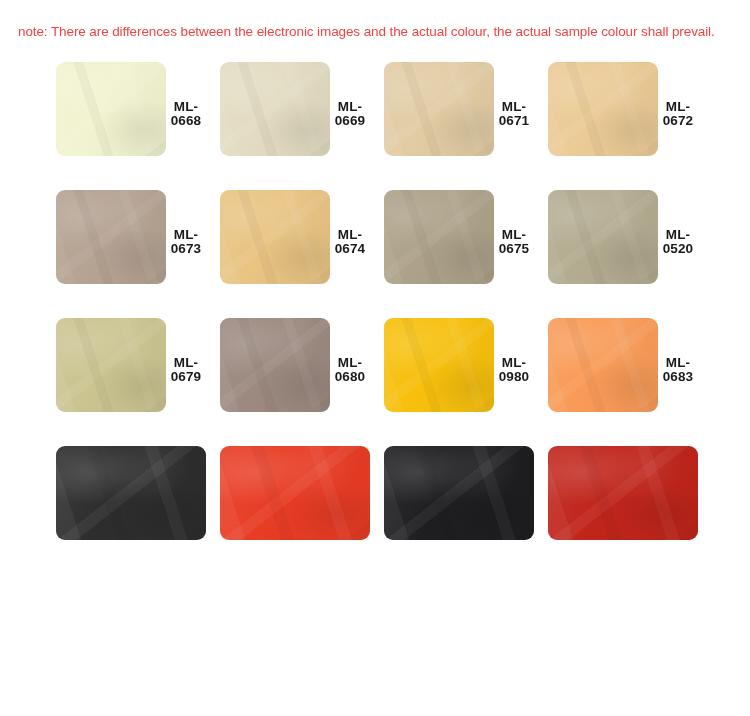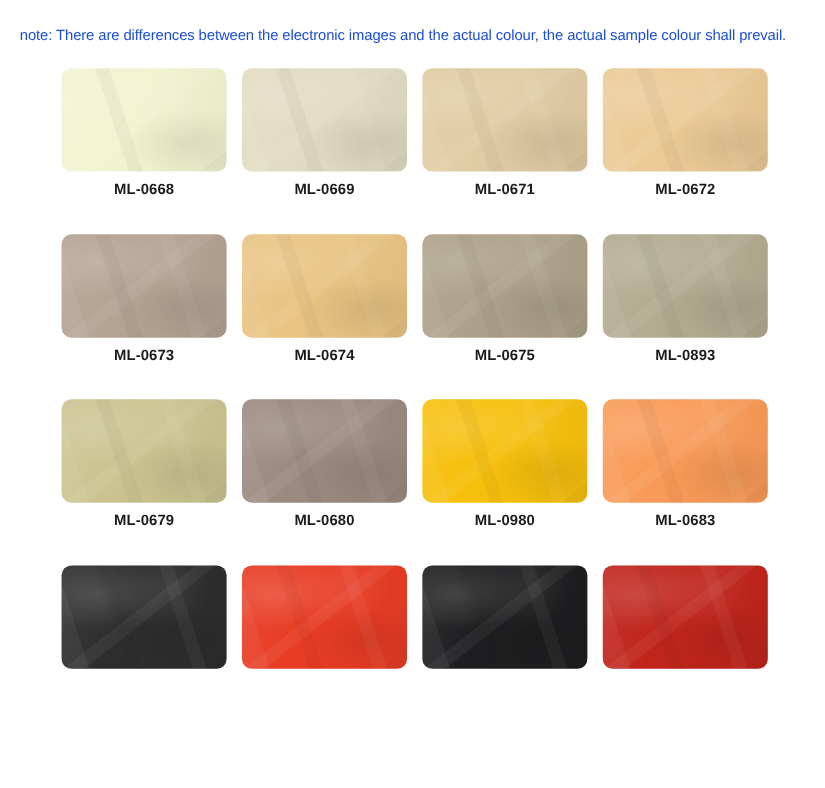--- a/index.html
+++ b/index.html
@@ -22,7 +22,7 @@
     left: 18px;
     right: 12px;
     font-size: 13.5px;
-    color: #1d4ed8;
+    color: #ef4444;
     letter-spacing: -0.1px;
     white-space: nowrap;
     line-height: 1.2;

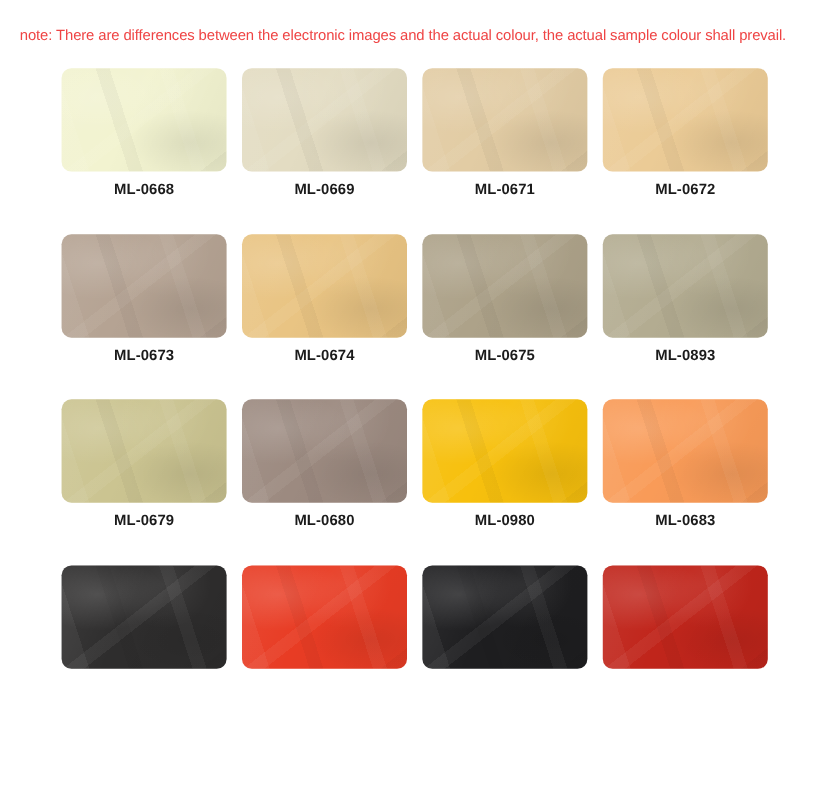--- a/index.html
+++ b/index.html
@@ -42,7 +42,7 @@
   .swatch-cell {
     width: 150px;
     display: flex;
-    flex-direction: column;
+    flex-direction: row;
     align-items: center;
   }
 

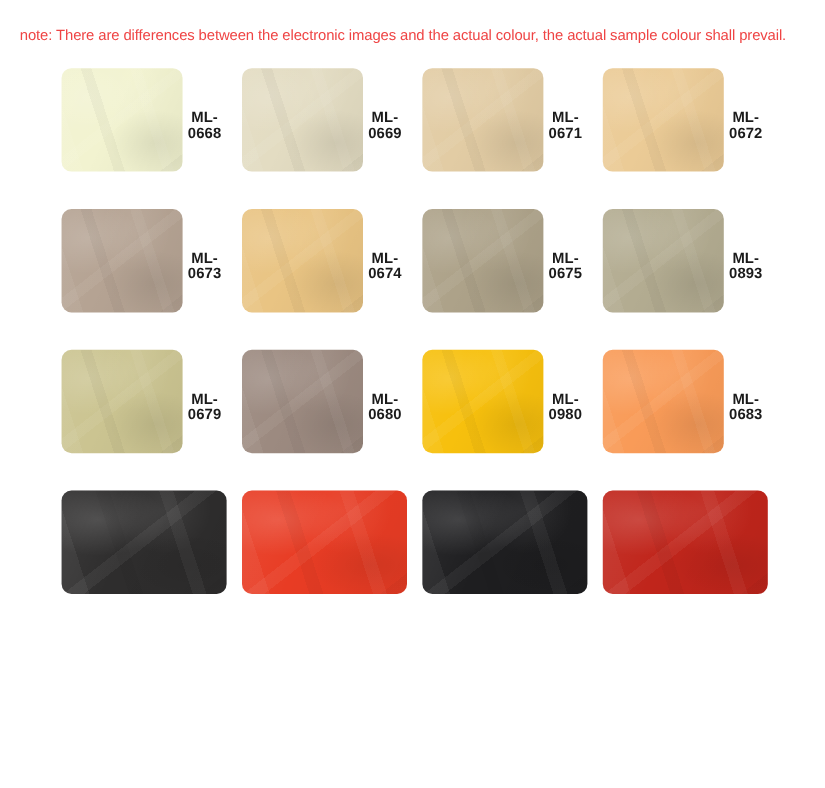--- a/index.html
+++ b/index.html
@@ -123,7 +123,7 @@
     </div>
     <div class="swatch-cell">
       <div class="swatch-chip" style="background-color: rgb(179, 172, 145);"></div>
-      <div class="swatch-label">ML-0893</div>
+      <div class="swatch-label">ML-0520</div>
     </div>
     <div class="swatch-cell">
       <div class="swatch-chip" style="background-color: rgb(203, 196, 145);"></div>

